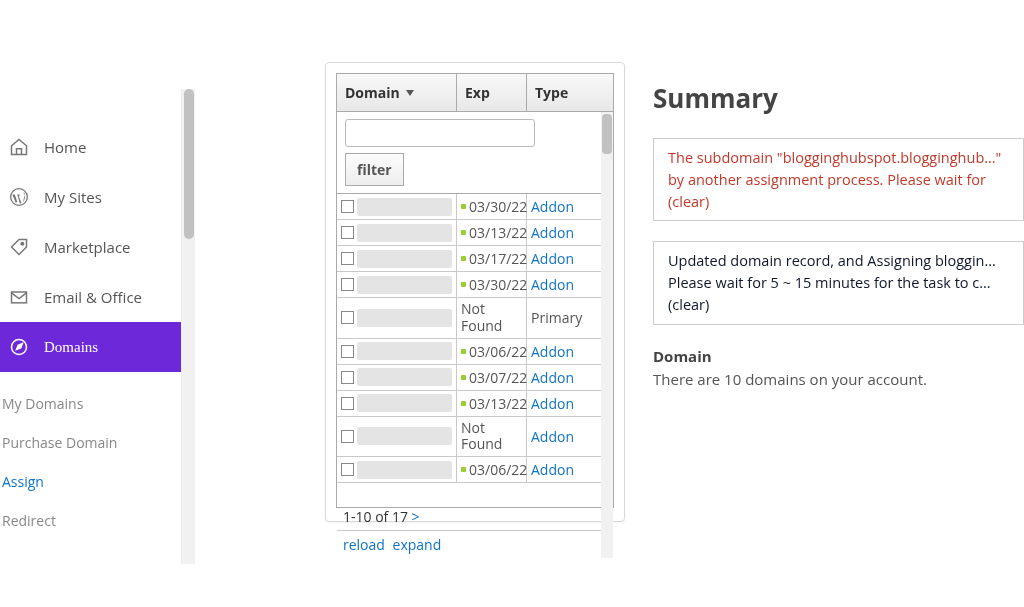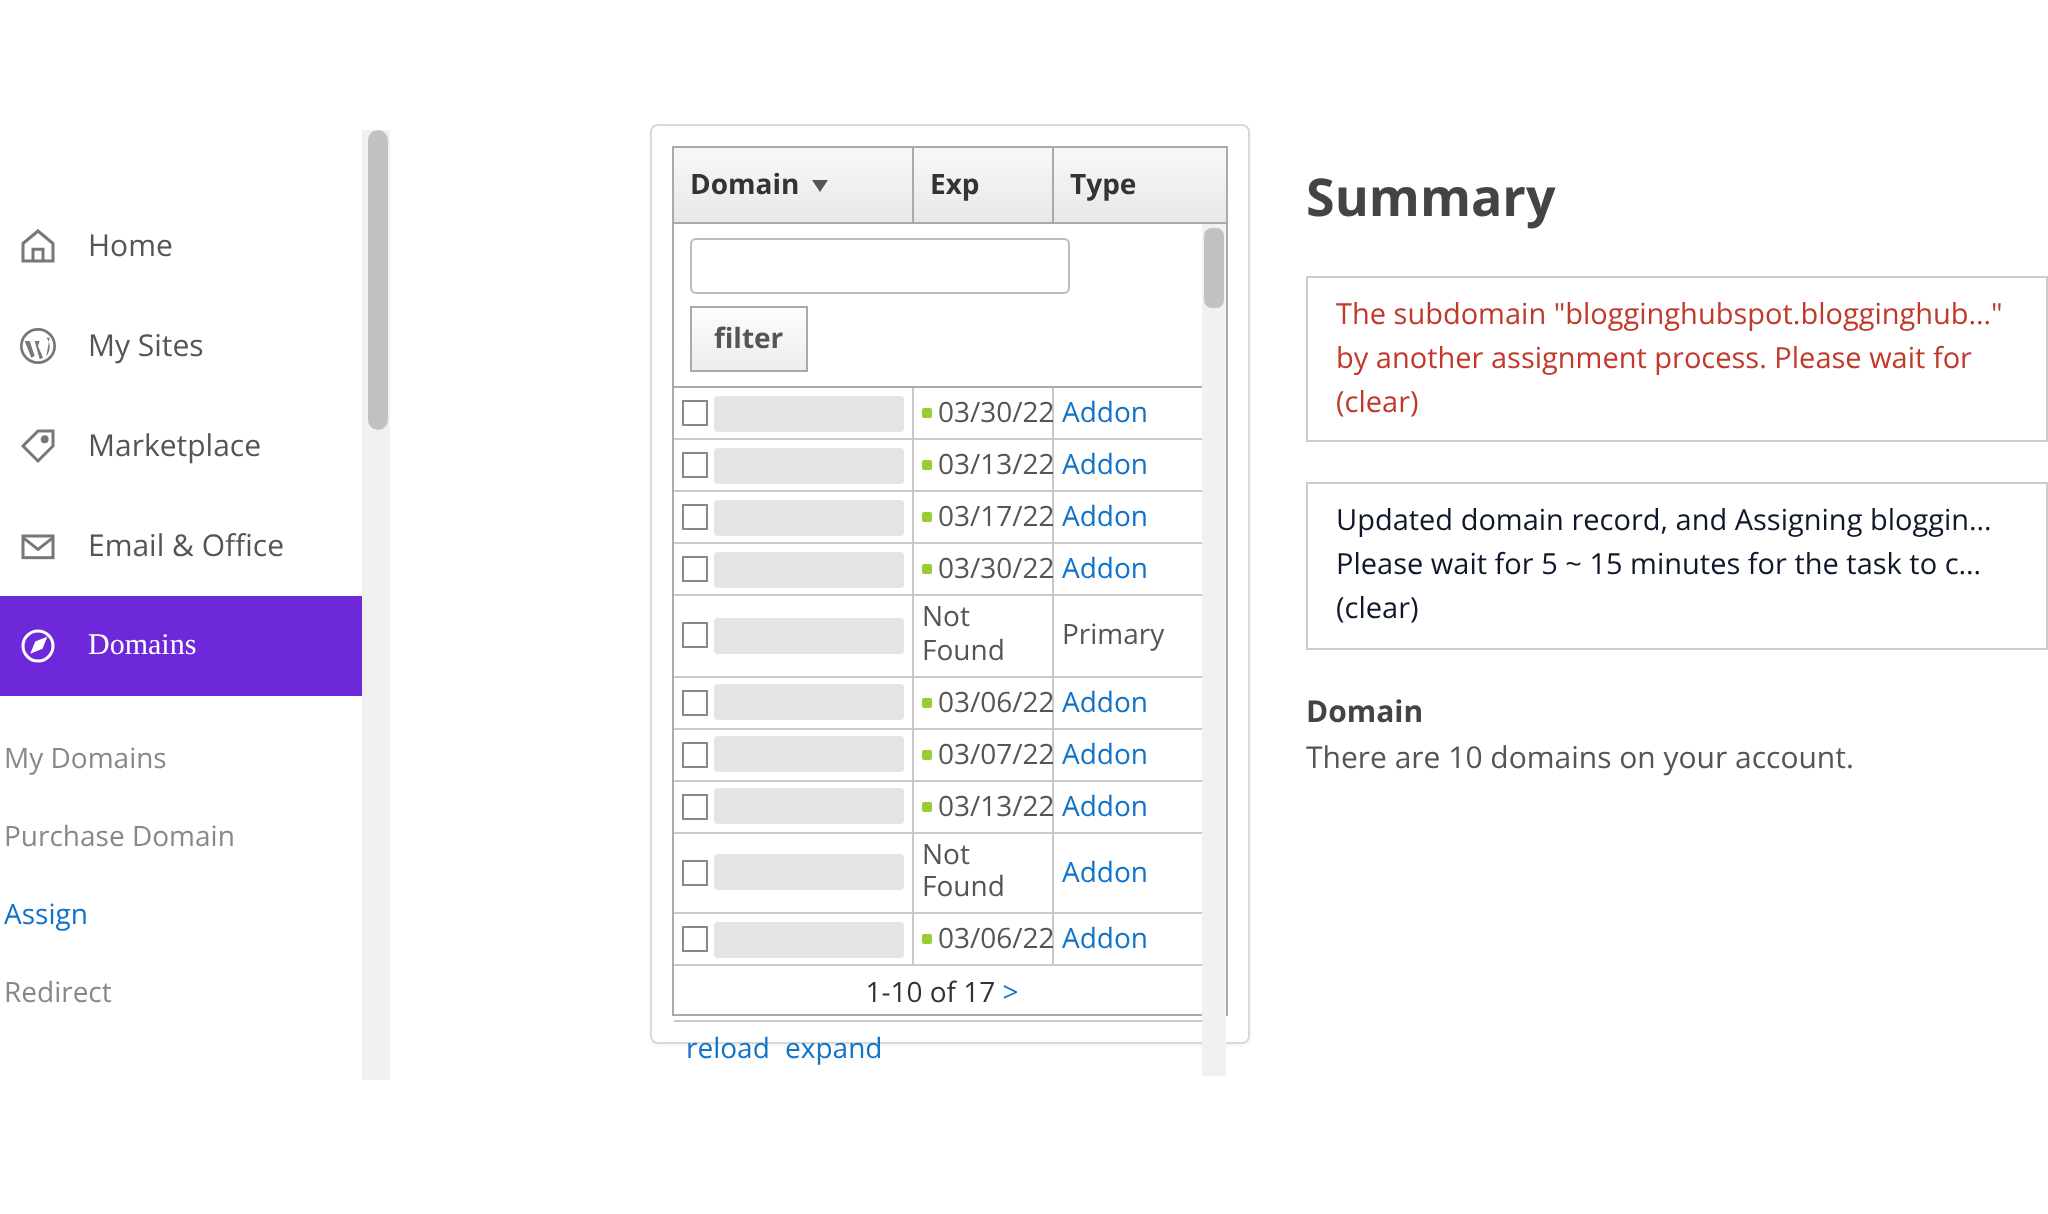--- a/index.html
+++ b/index.html
@@ -22,6 +22,7 @@
       padding-top: 98px;
       background: #fff;
       position: relative;
+      margin-top: 24px;
     }
     .sidebar-scroll {
       position: absolute;

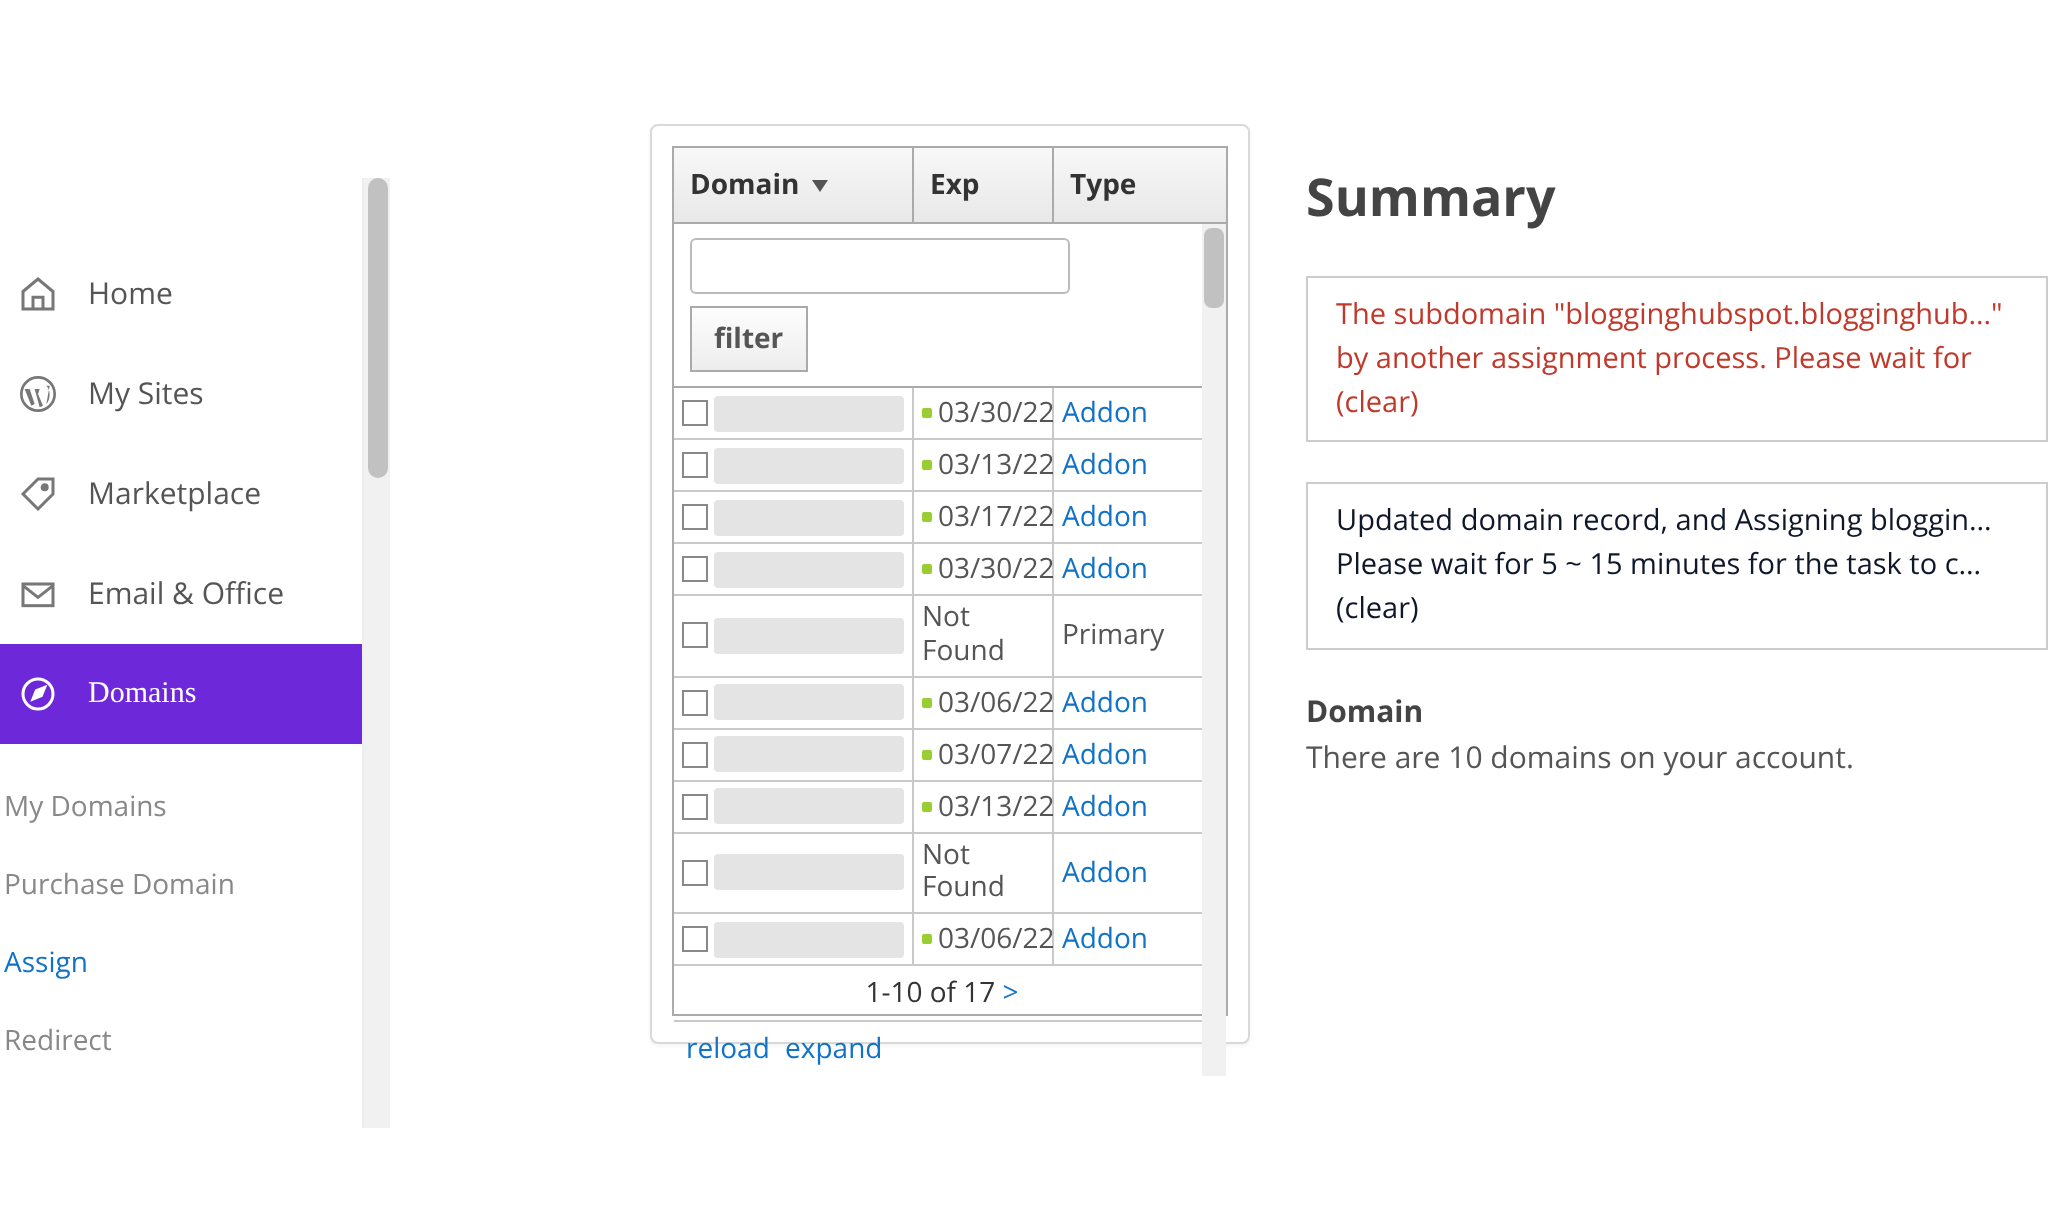--- a/index.html
+++ b/index.html
@@ -205,11 +205,12 @@
       border-radius:1px;
     }
     .pager {
-      text-align:center;
+      text-align:left;
       padding:4px 14px 4px 6px;
       font-size:14px;
       color:#333;
       border-bottom:1px solid #c9c9c9;
+      margin-top:20px;
     }
     .pager-next { color:#1173c7; cursor:pointer; }
     .dt-actions {

